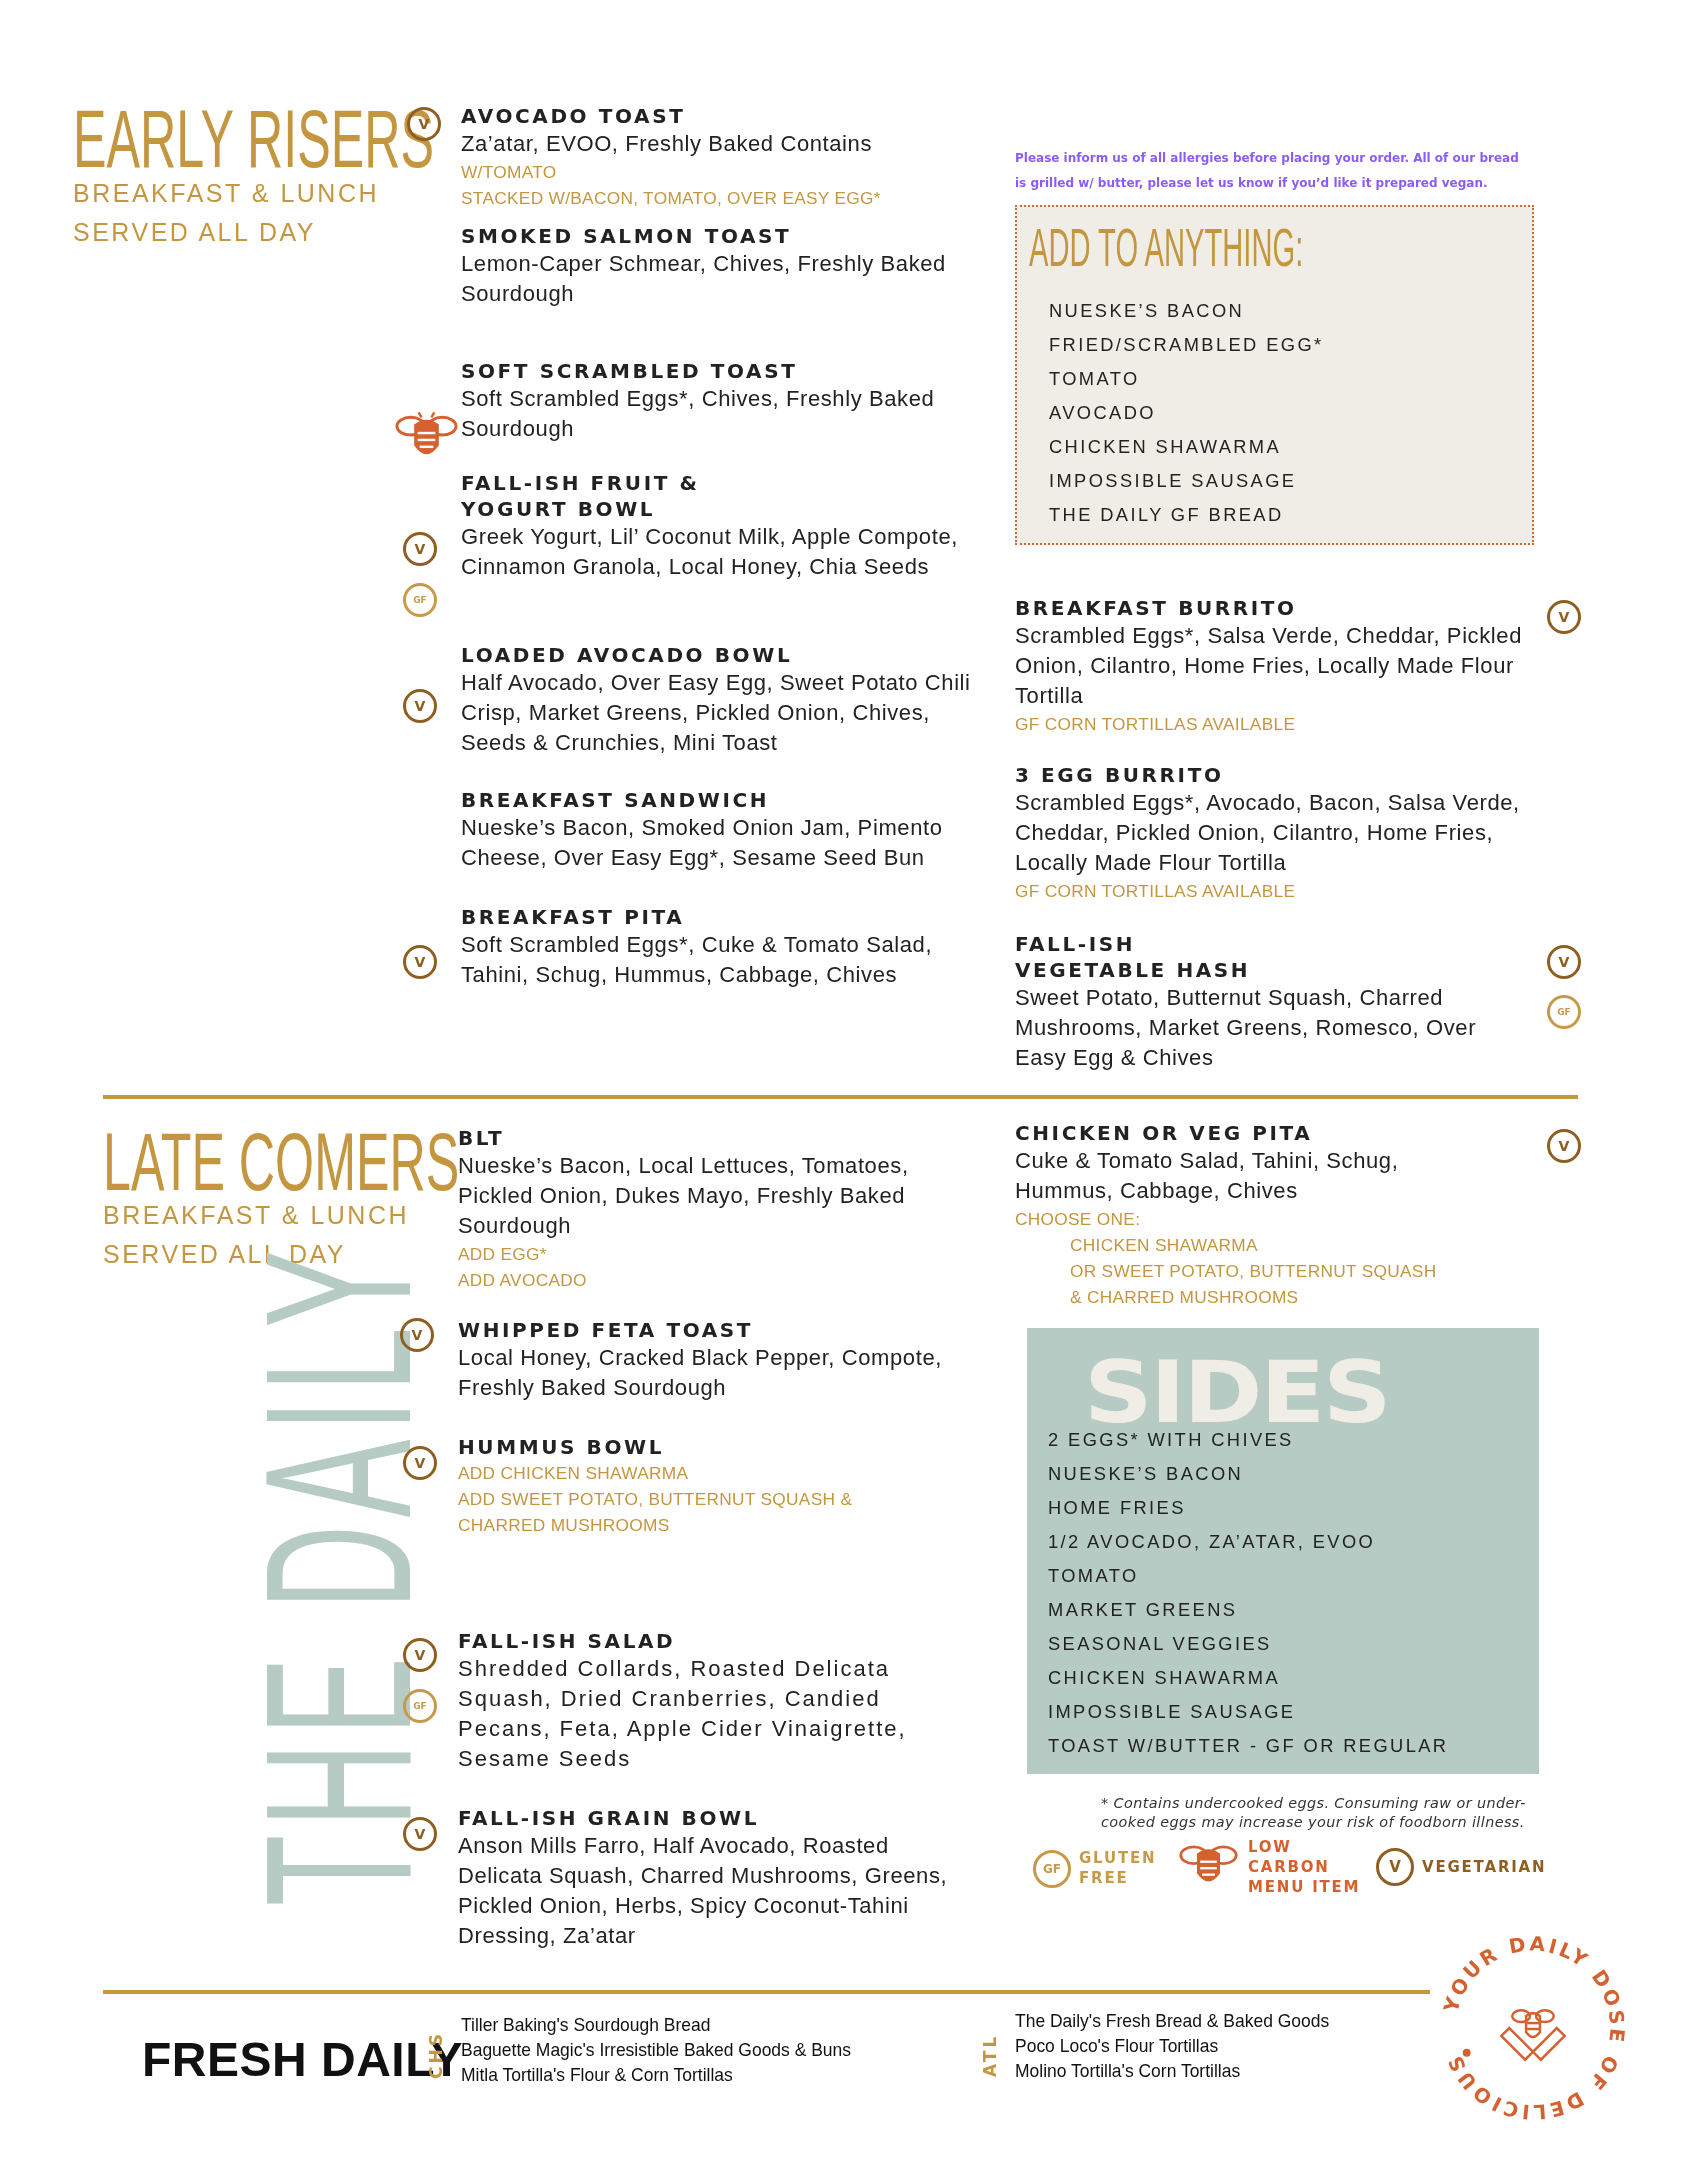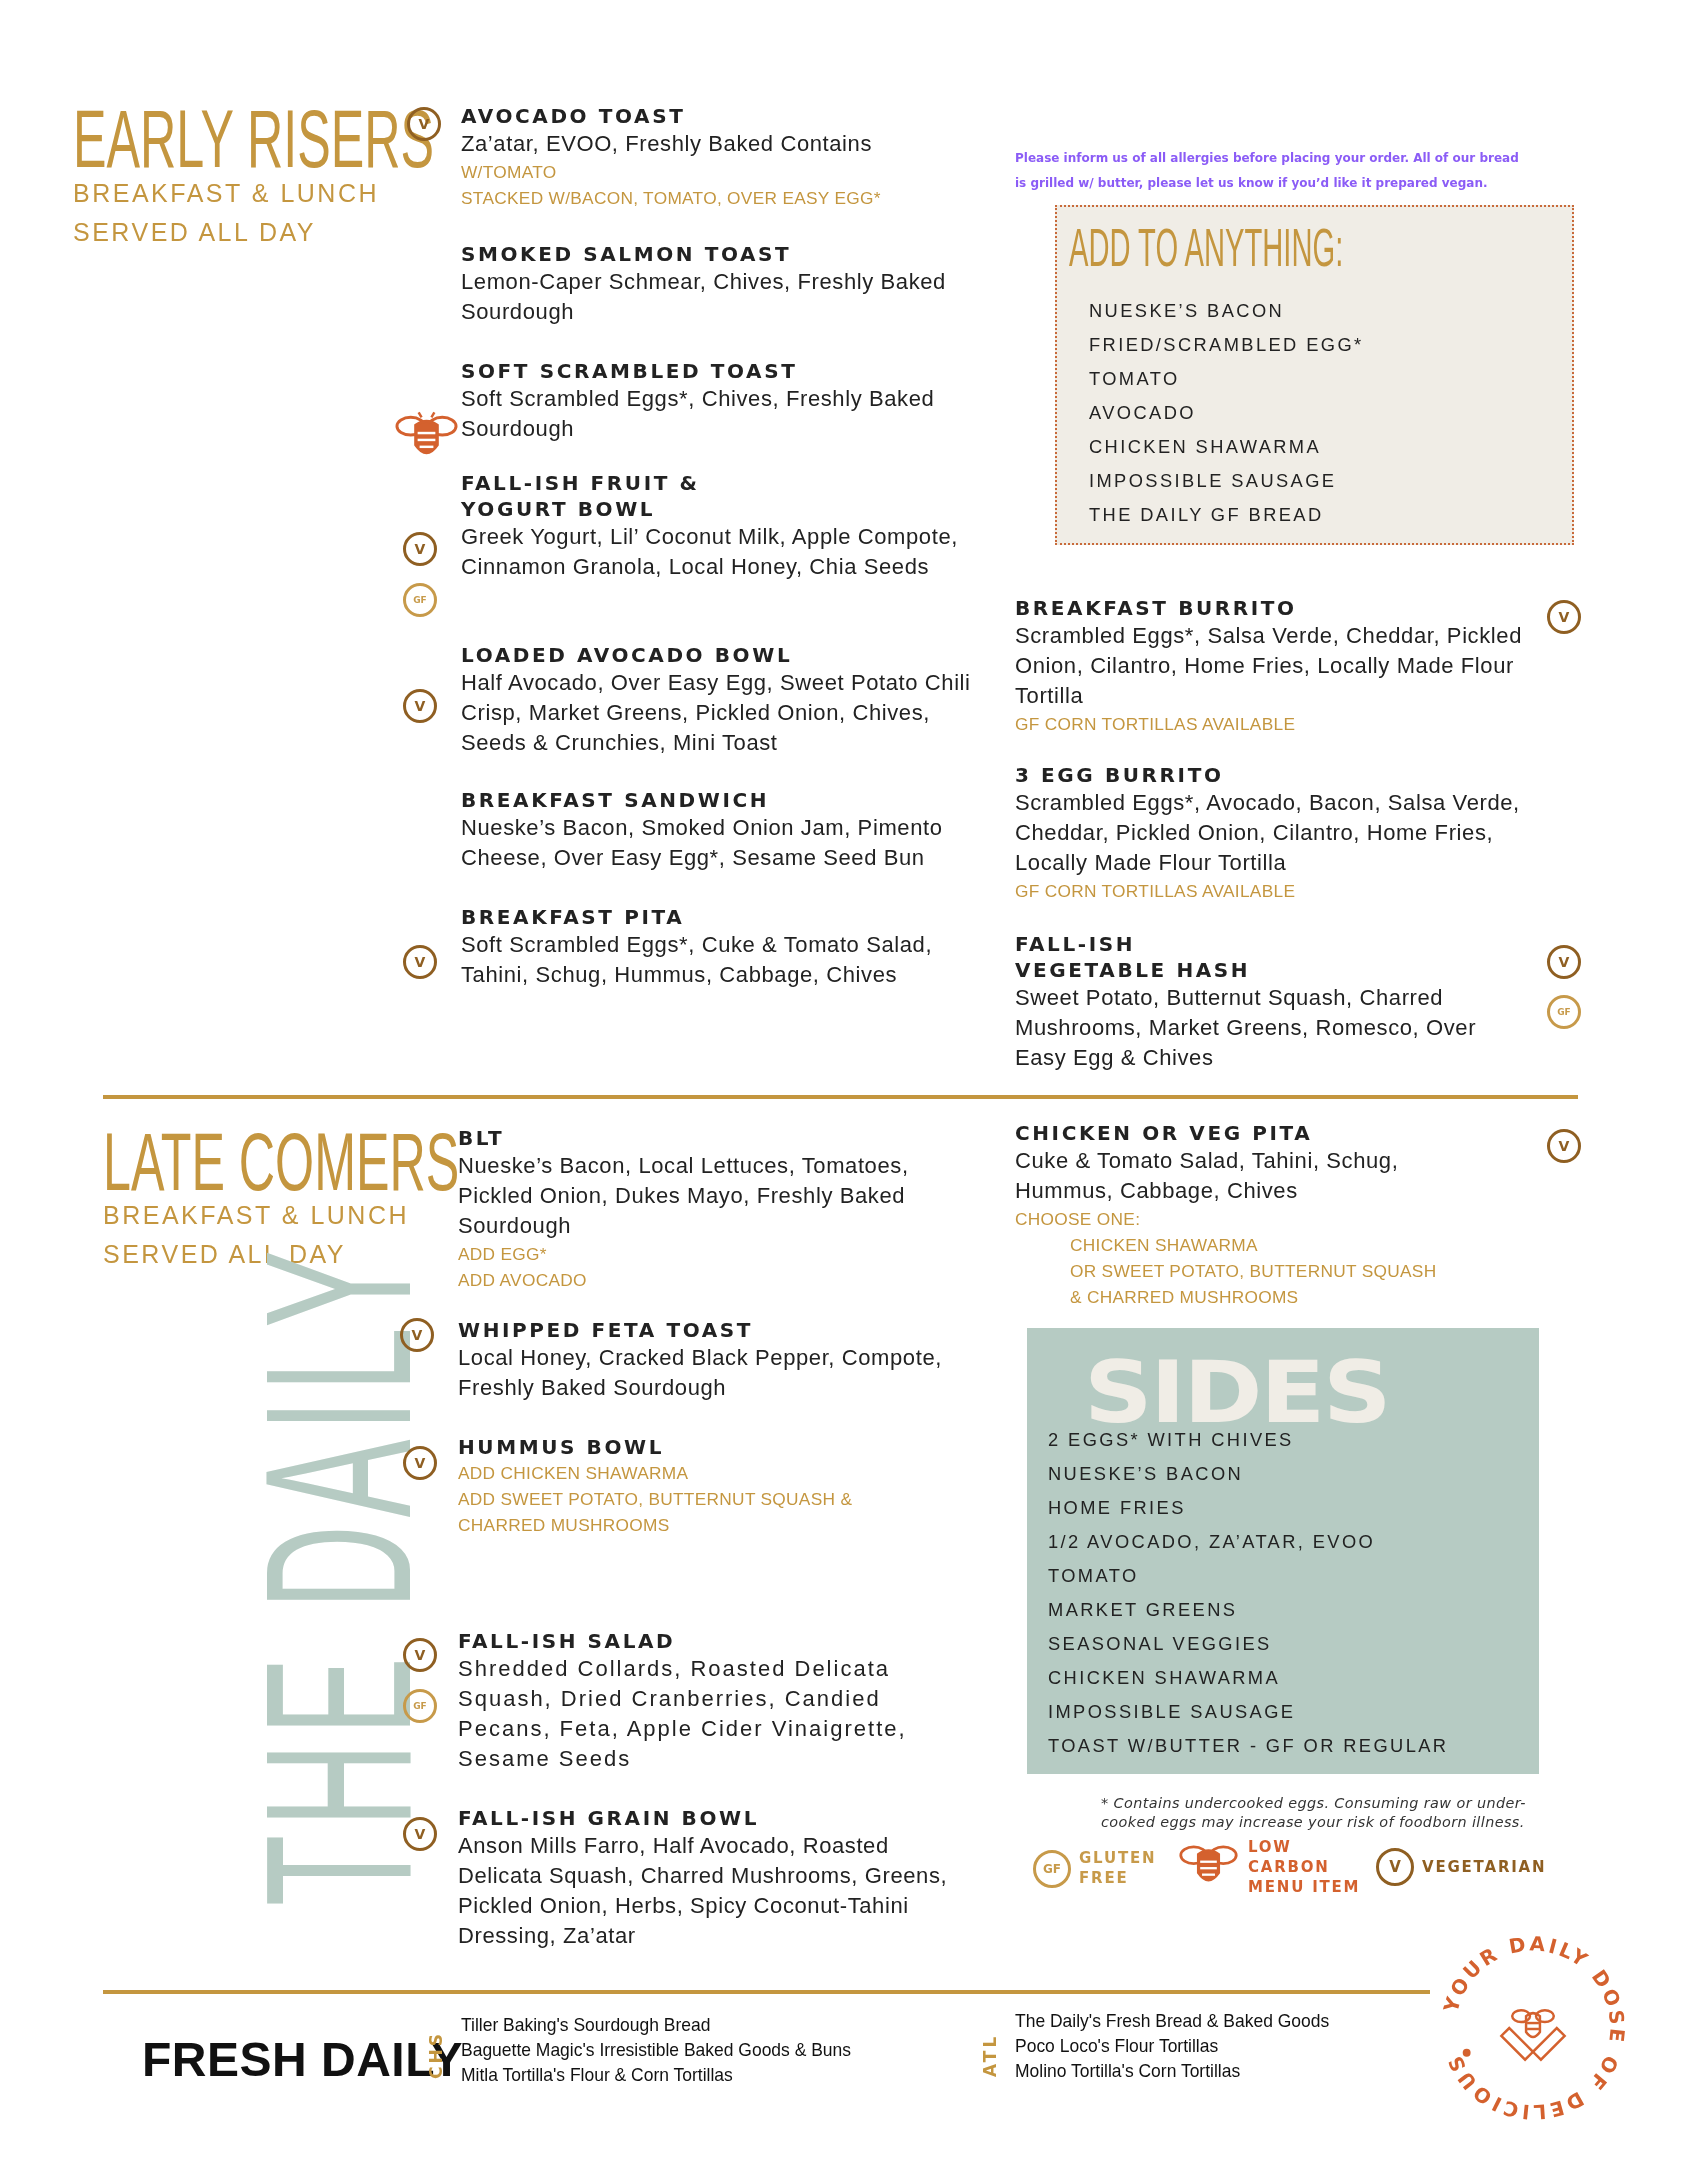--- a/index.html
+++ b/index.html
@@ -233,7 +233,7 @@
   <div class="item-addon">STACKED W/BACON, TOMATO, OVER EASY EGG*</div>
 </div>
 
-<div class="item" style="left:461px; top:241px;">
+<div class="item" style="left:461px; top:223px;">
   <div class="item-name">SMOKED SALMON TOAST</div>
   <div class="item-desc">Lemon-Caper Schmear, Chives, Freshly Baked Sourdough</div>
 </div>

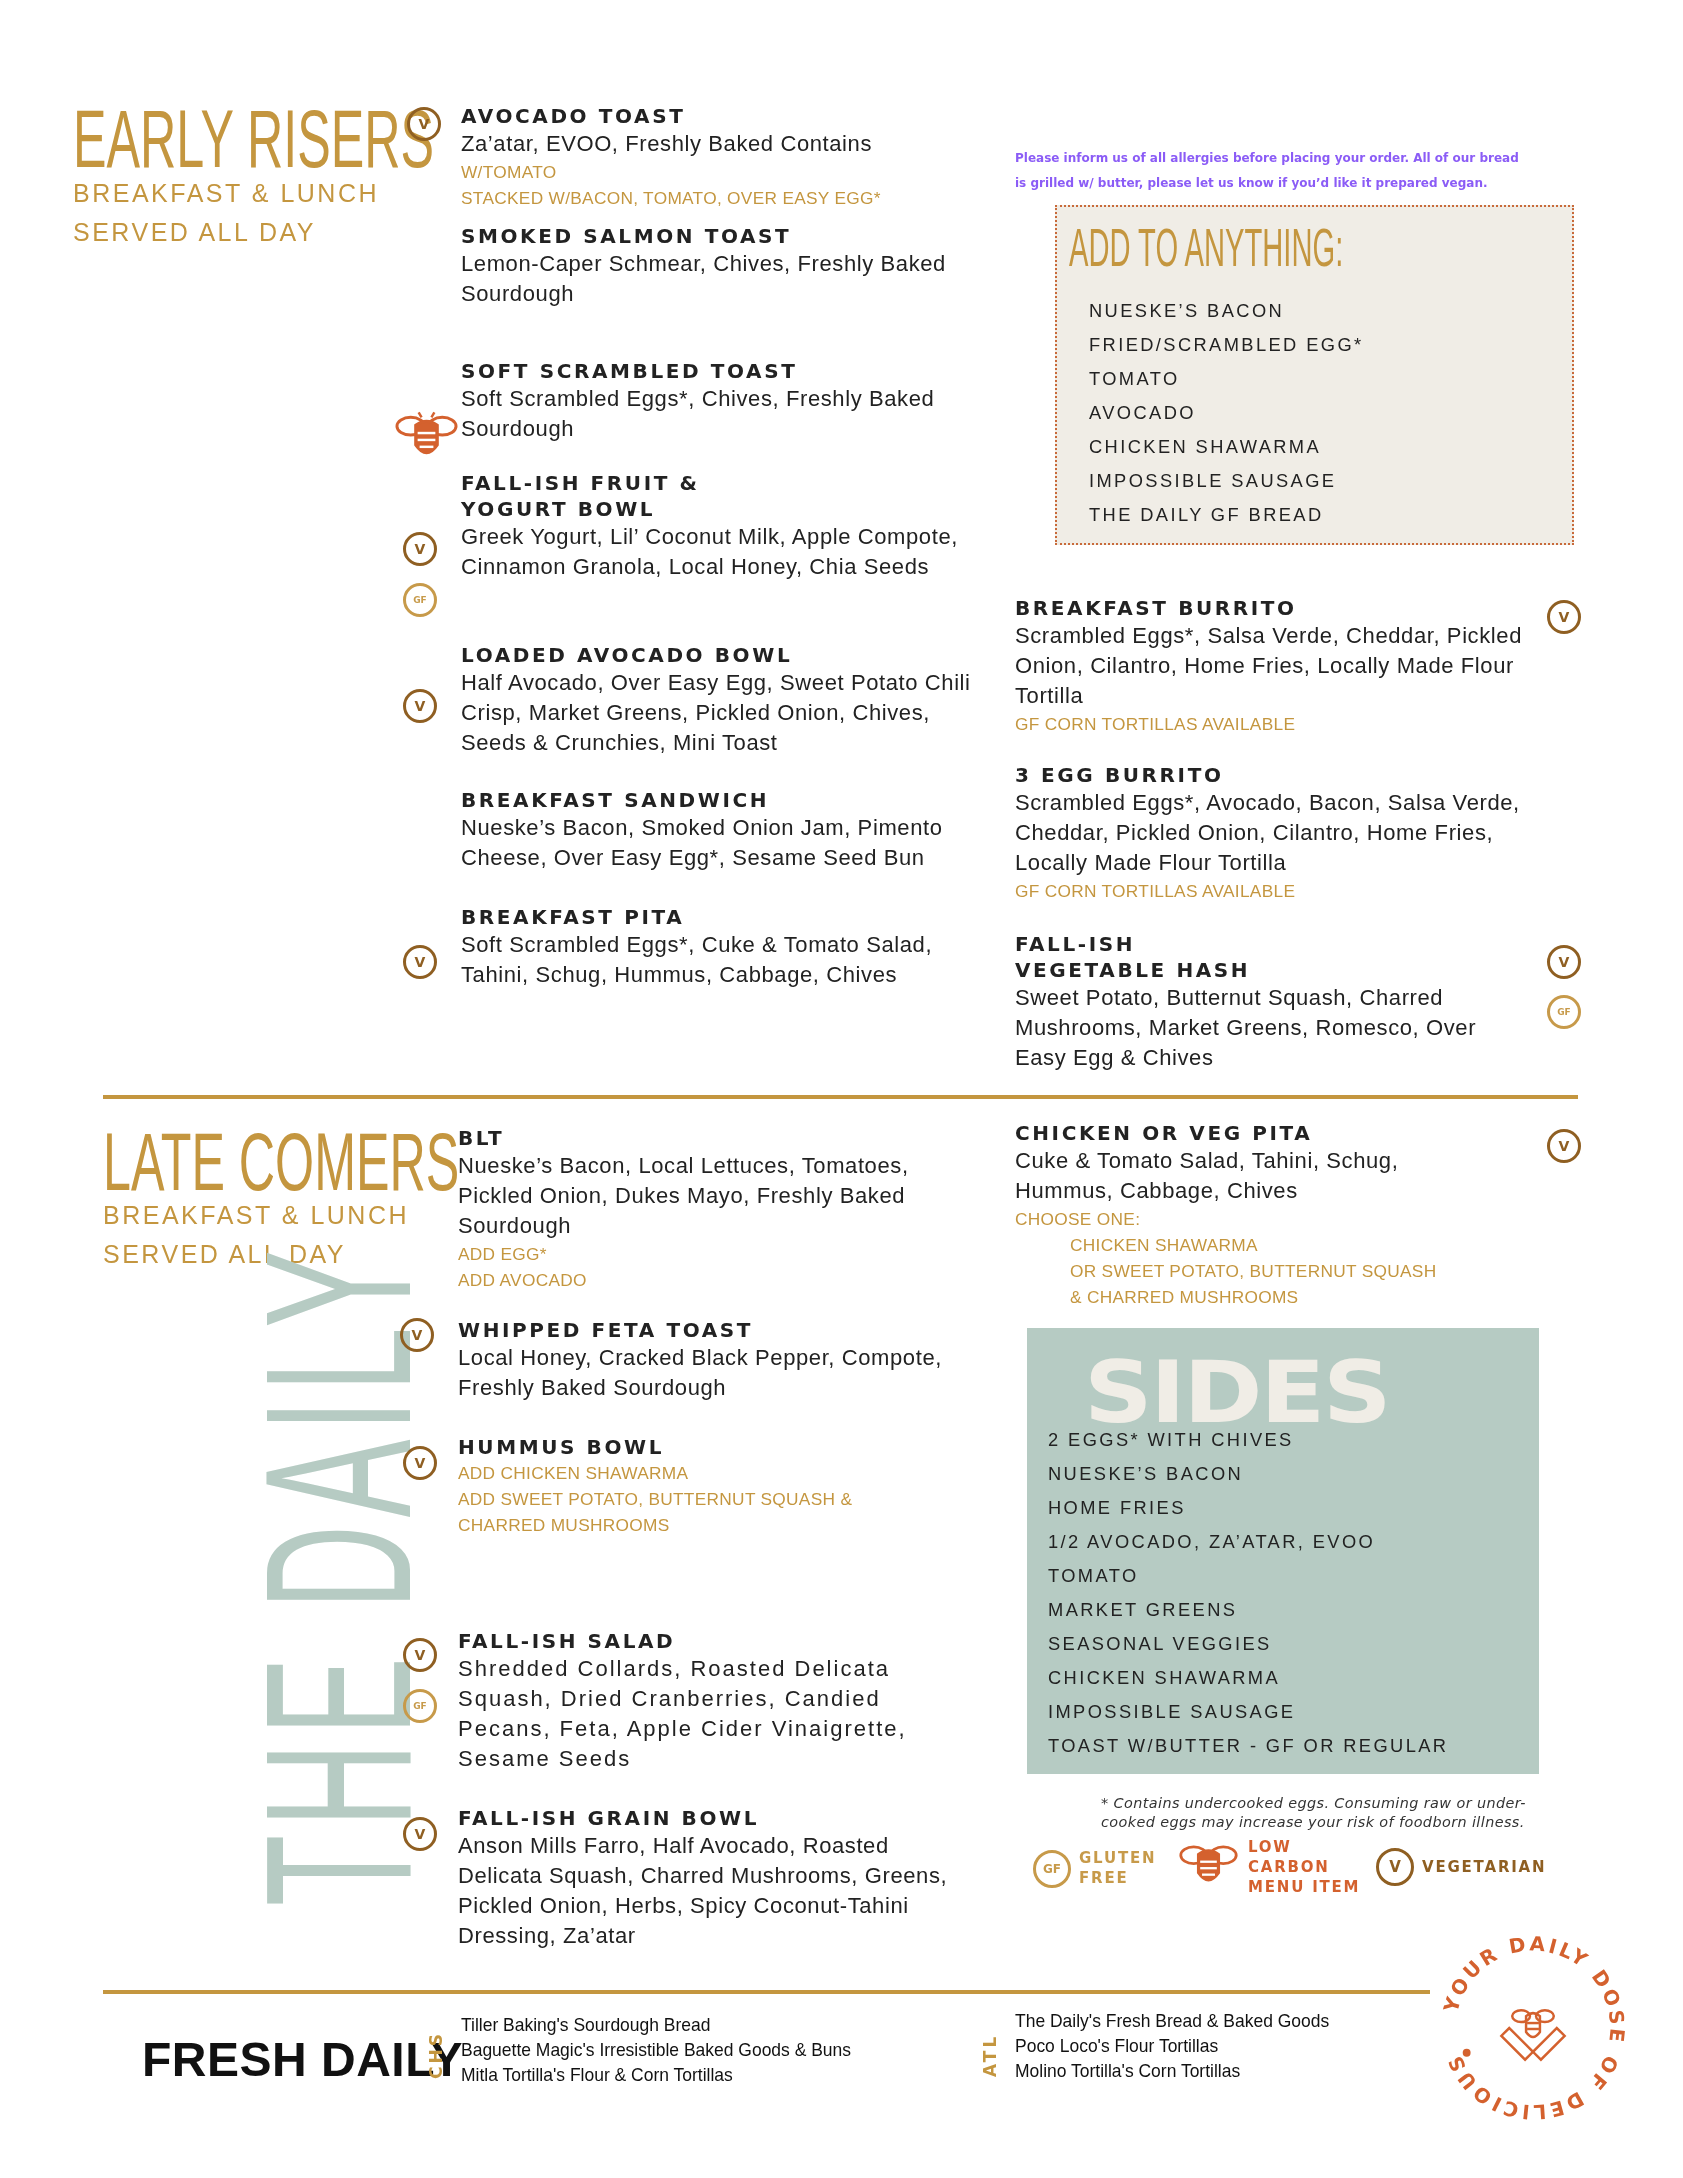--- a/index.html
+++ b/index.html
@@ -86,7 +86,7 @@
   
   .add-box {
     position: absolute;
-    left: 1055px; top: 205px; width: 519px; height: 340px;
+    left: 1015px; top: 205px; width: 519px; height: 340px;
     background: #f0ede6;
     border: 2.5px dotted #c86a3a;
   }

